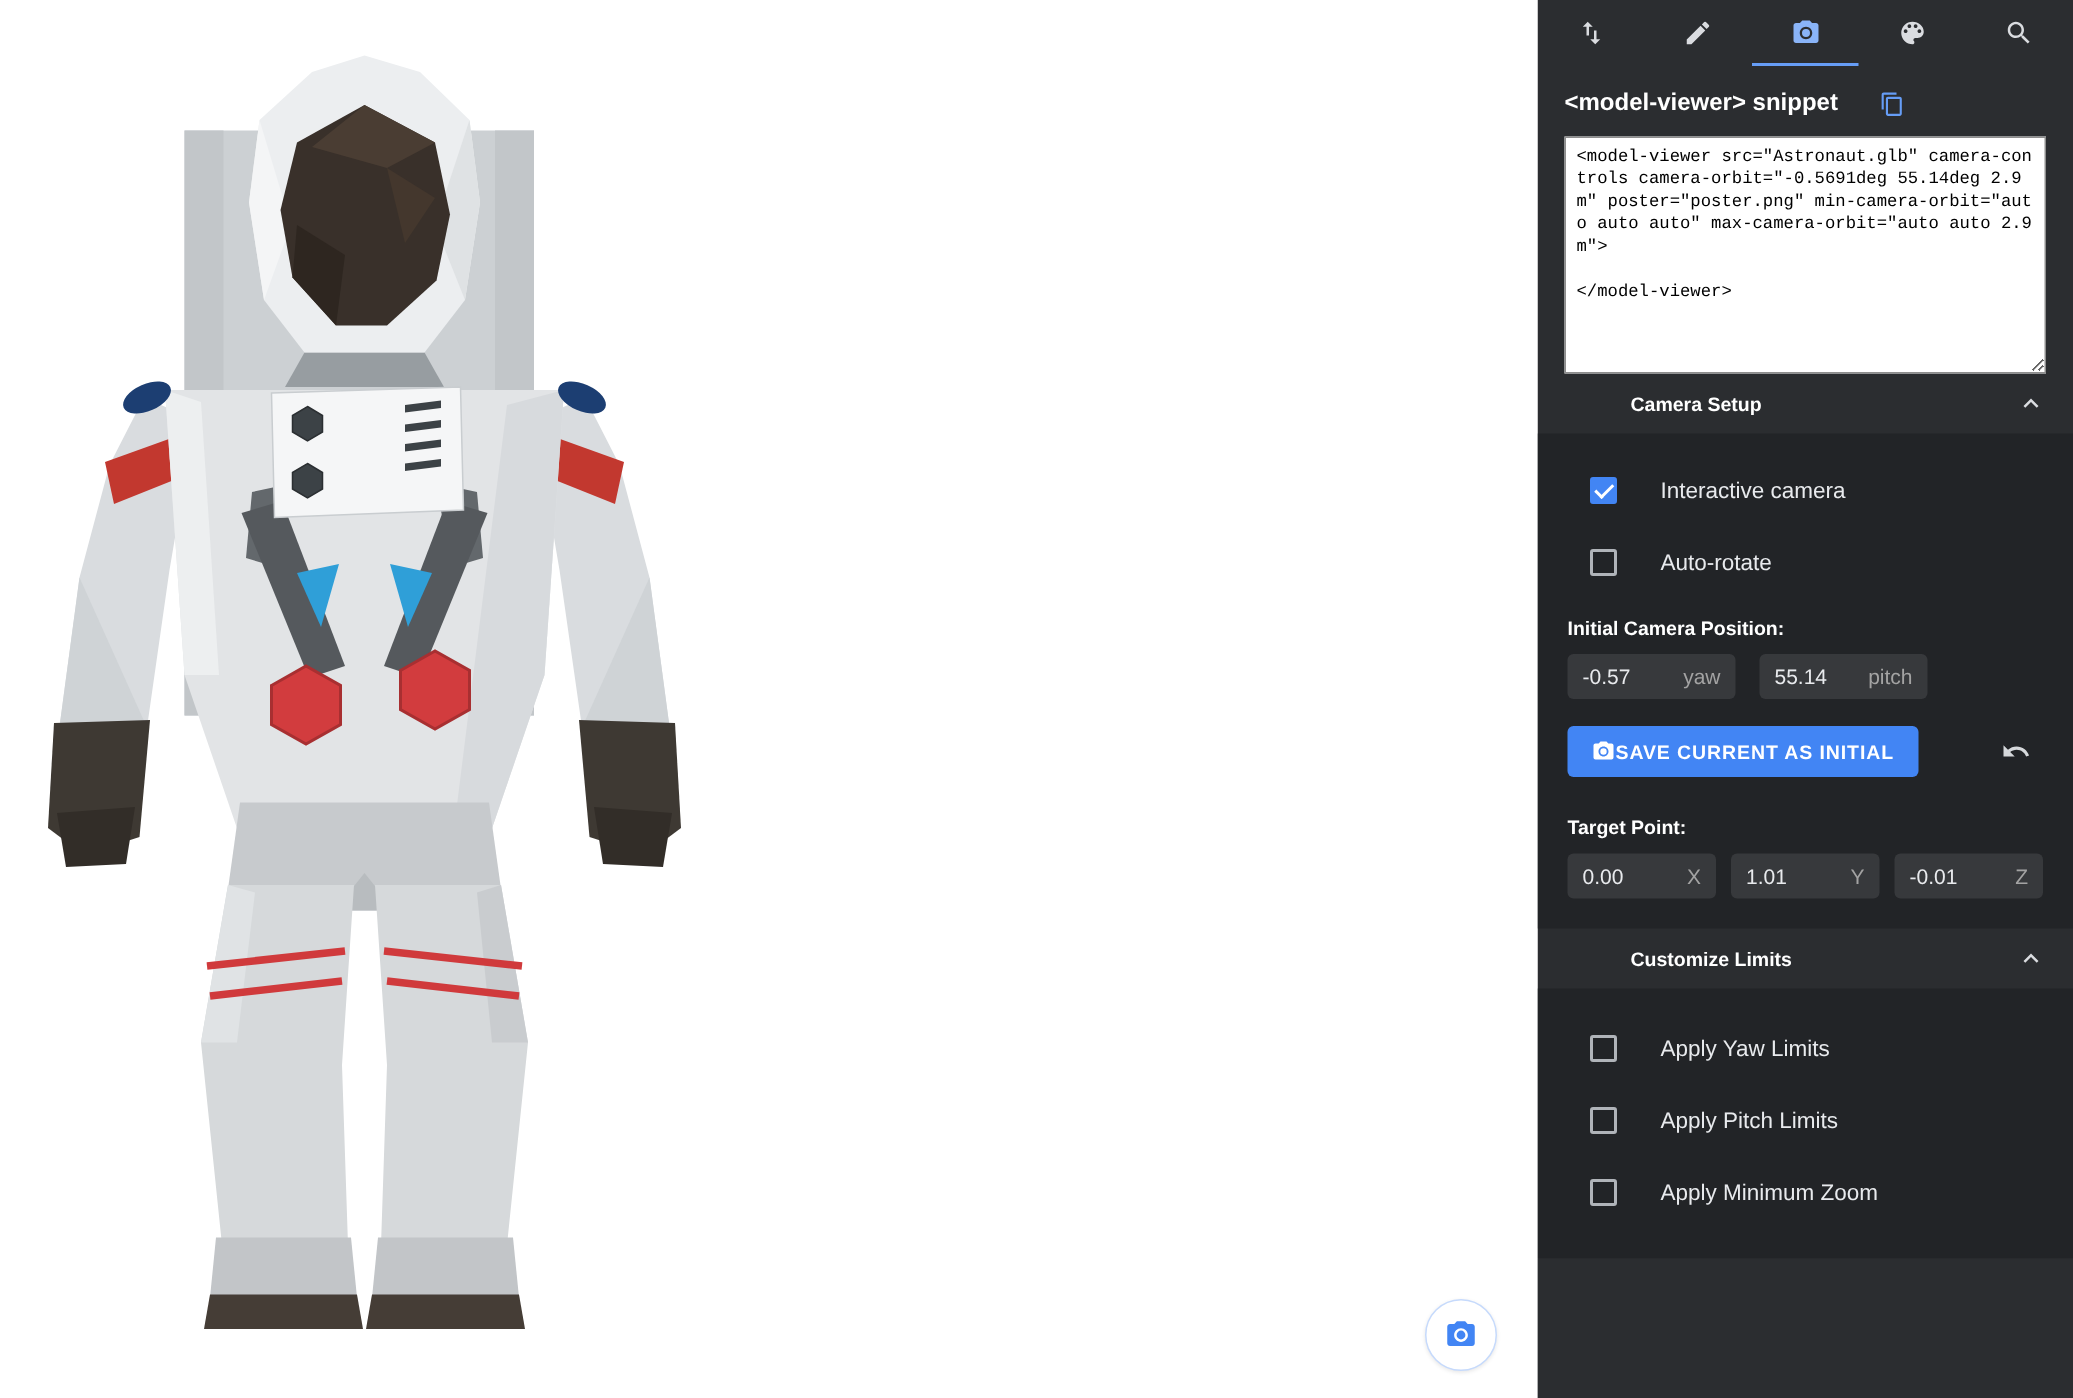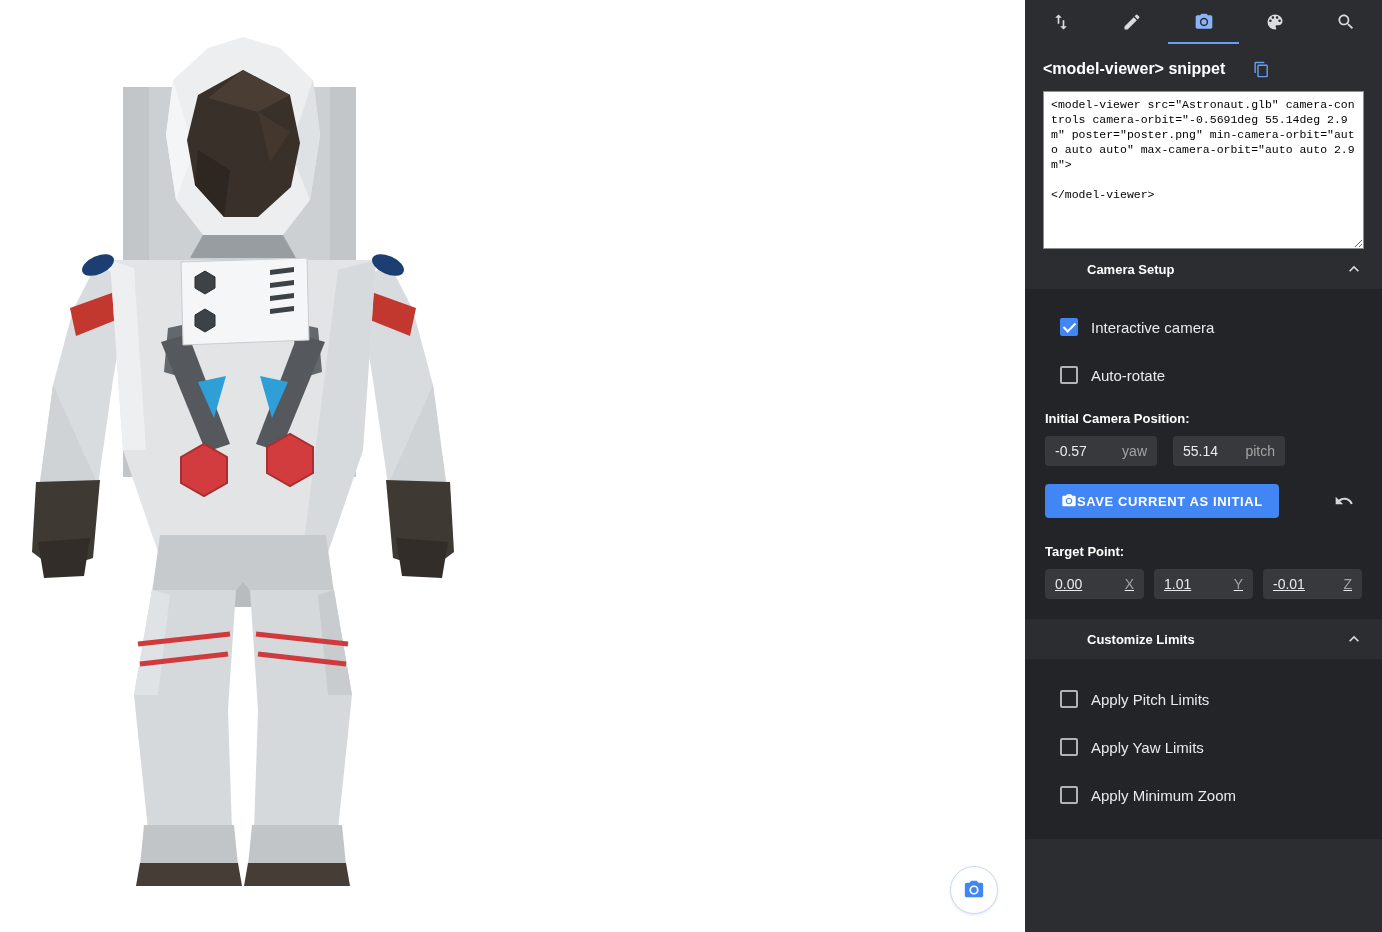--- a/index.html
+++ b/index.html
@@ -42,7 +42,7 @@
 
   .section-body { background:#222427; padding:14px 20px 20px 20px; }
 
-  .check-row { display:flex; align-items:center; height:48px; padding-left:15px; cursor:pointer; }
+  .check-row { display:flex; align-items:center; height:48px; padding-left:15px; cursor:pointer;gap:16px; }
   .checkbox { width:18px; height:18px; border:2px solid #b0b4b9; border-radius:2px; position:relative; flex:none; background:transparent; }
   .checkbox.checked { background:#4285f4; border-color:#4285f4; }
   .checkbox.checked::after { content:""; position:absolute; left:4px; top:0; width:5px; height:10px;

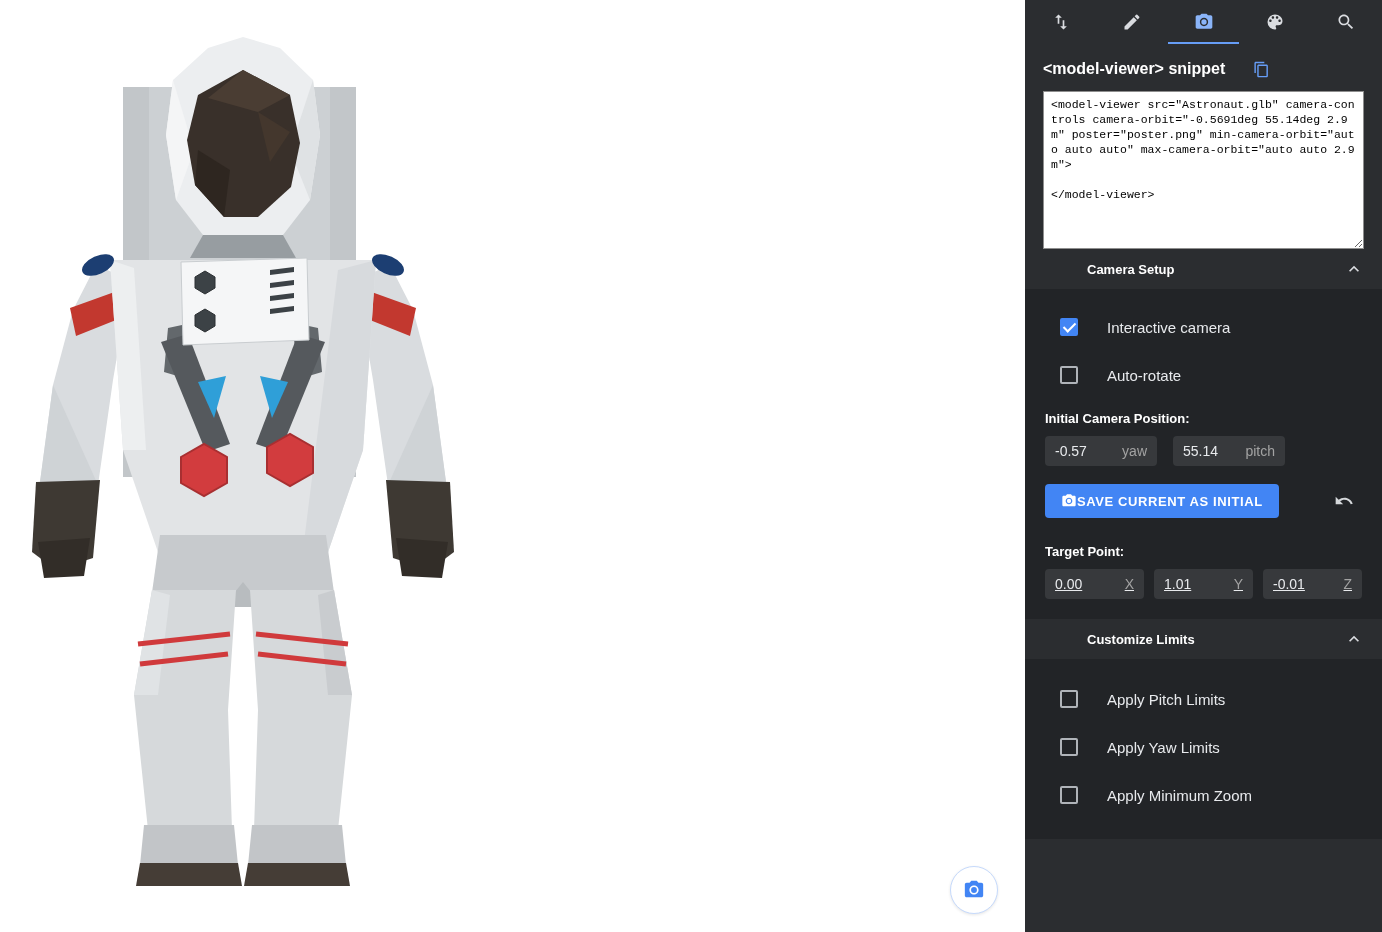--- a/index.html
+++ b/index.html
@@ -54,7 +54,7 @@
   .inputs-row.triple { gap:10px; }
   .num-box { display:flex; align-items:center; background:#37393c; border-radius:4px; height:30px; padding:0 10px; }
   .num-box.wide { width:112px;justify-content:center; }
-  .num-box.third { width:99px;text-decoration:underline; }
+  .num-box.third { width:99px; }
   .num-box input { background:transparent; border:none; outline:none; color:#e8eaed; font-size:14px; width:100%;
     font-family:"Liberation Sans", sans-serif; padding:0; }
   .unit { color:#a3a3a3; font-size:14px; flex:none; margin-left:6px; }

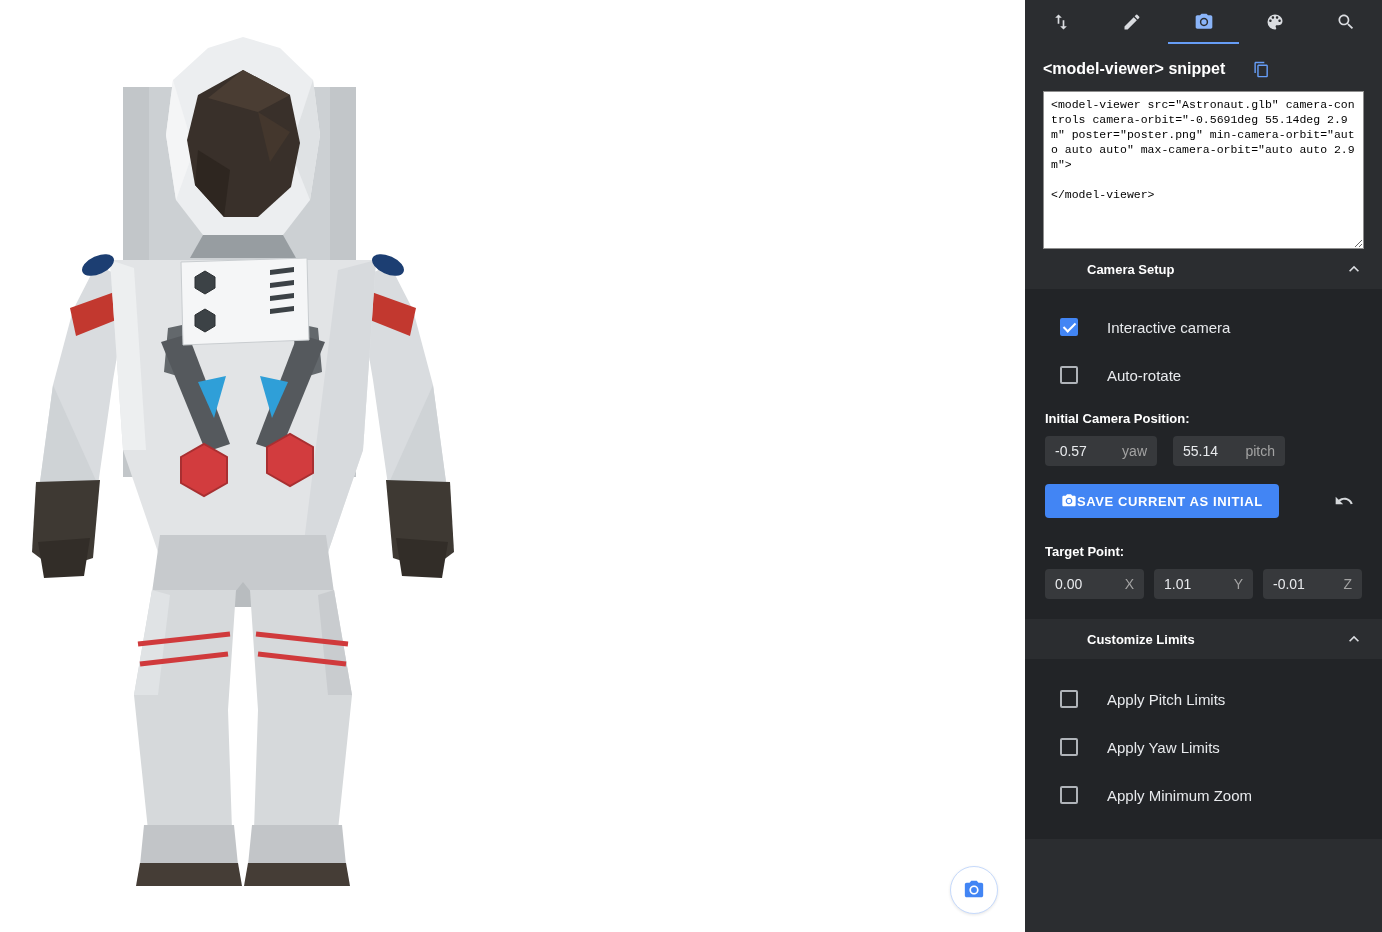--- a/index.html
+++ b/index.html
@@ -304,11 +304,11 @@
     <div class="section-body" style="padding-top:16px;">
       <div class="check-row">
         <span class="checkbox"></span>
+        <span class="check-label">Apply Yaw Limits</span>
+      </div>
+      <div class="check-row">
+        <span class="checkbox"></span>
         <span class="check-label">Apply Pitch Limits</span>
-      </div>
-      <div class="check-row">
-        <span class="checkbox"></span>
-        <span class="check-label">Apply Yaw Limits</span>
       </div>
       <div class="check-row">
         <span class="checkbox"></span>

